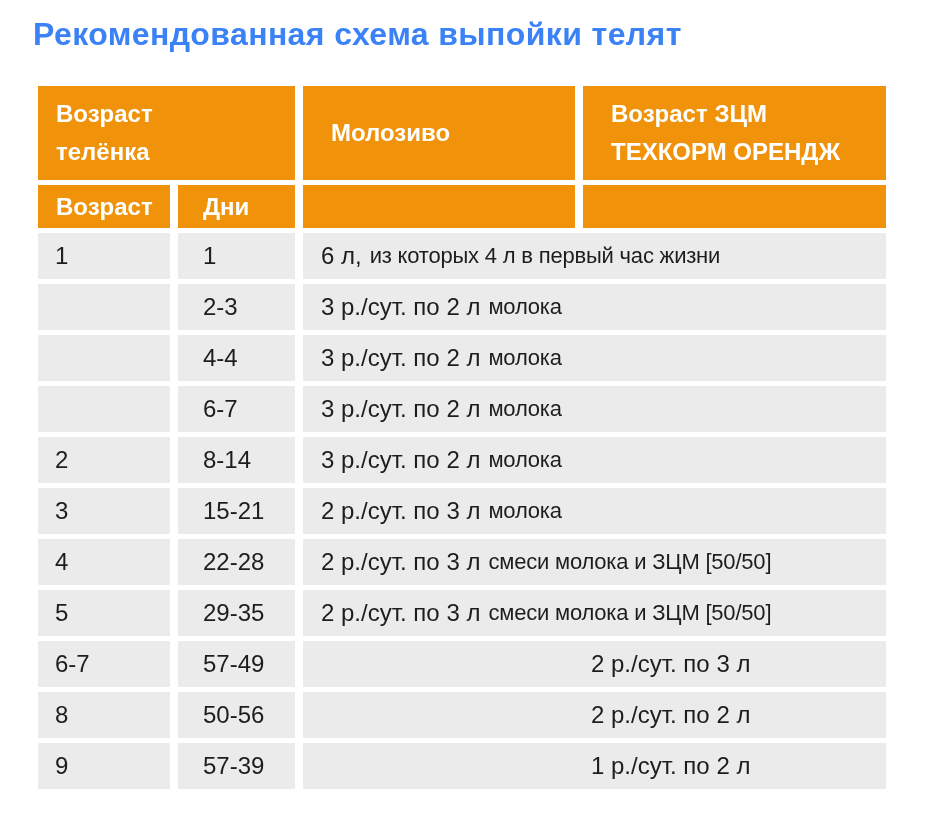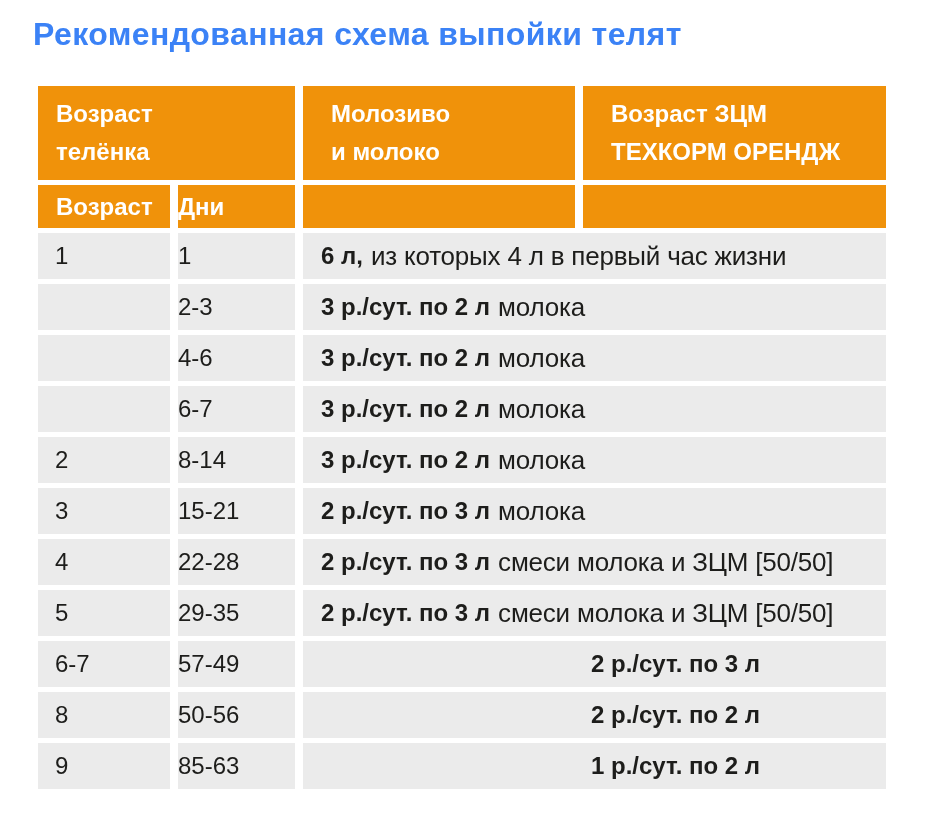--- a/index.html
+++ b/index.html
@@ -75,7 +75,6 @@
     </div>
     <div class="cell hdr hdr1 pl15">
       <div class="hdr-line">Молозиво</div>
-      <div class="hdr-line">и молоко</div>
     </div>
     <div class="cell hdr hdr1 pl15">
       <div class="hdr-line">Возраст ЗЦМ</div>

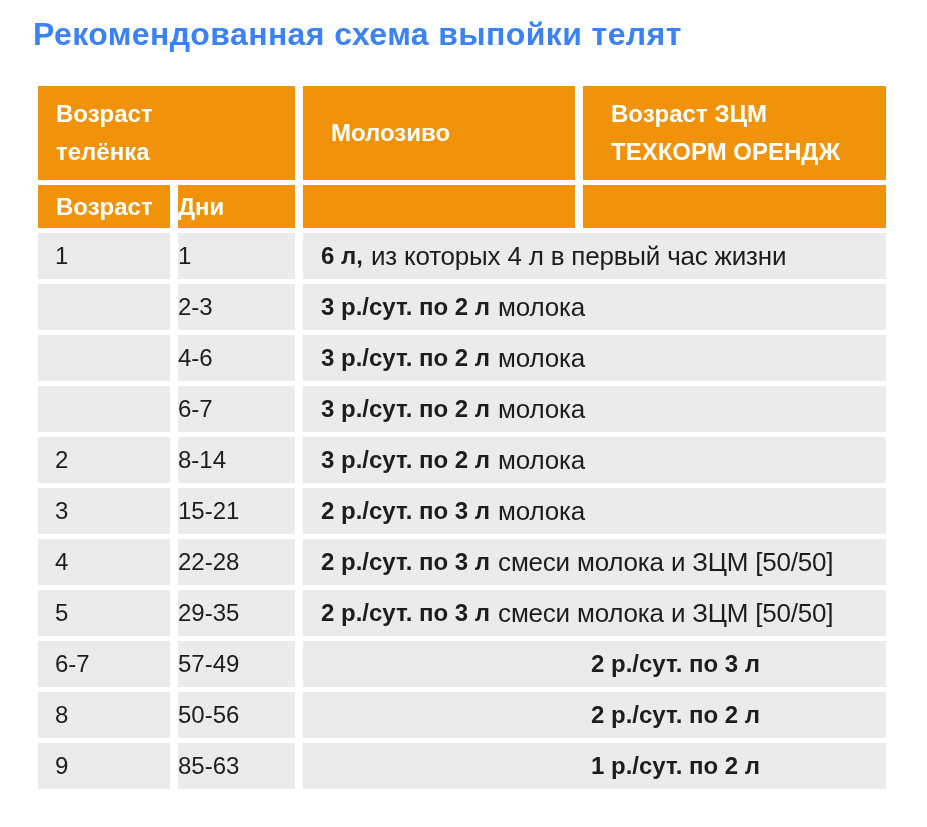--- a/index.html
+++ b/index.html
@@ -54,7 +54,7 @@
     font-size: 24px;
   }
   .week { padding-left: 17px; }
-  .days { }
+  .days { padding-left: 25px; }
   .content { padding-left: 18px; white-space: nowrap; }
   .content .b { font-weight: bold; margin-right: 8px; }
   .content .r { font-size: 26px; letter-spacing: -0.2px; }

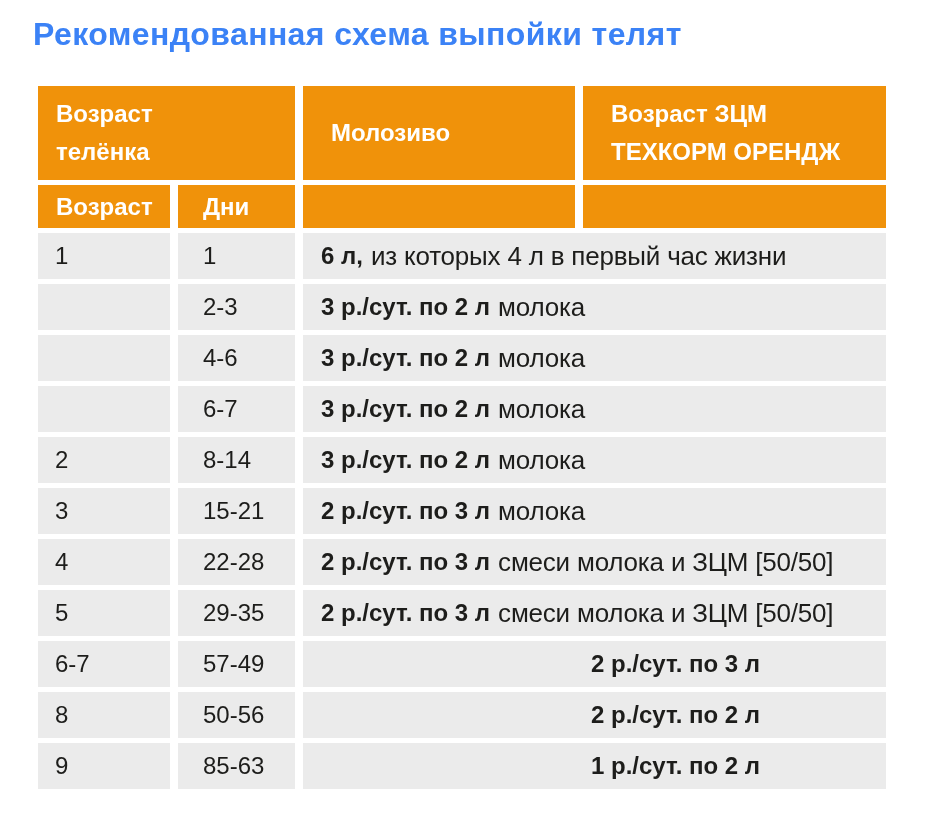--- a/index.html
+++ b/index.html
@@ -56,7 +56,7 @@
   .week { padding-left: 17px; }
   .days { padding-left: 25px; }
   .content { padding-left: 18px; white-space: nowrap; }
-  .content .b { font-weight: bold; margin-right: 8px; }
+  .content .b { font-weight: normal; margin-right: 8px; }
   .content .r { font-size: 26px; letter-spacing: -0.2px; }
   .content.shift { padding-left: 288px; }
   .hdr-line { white-space: nowrap; }

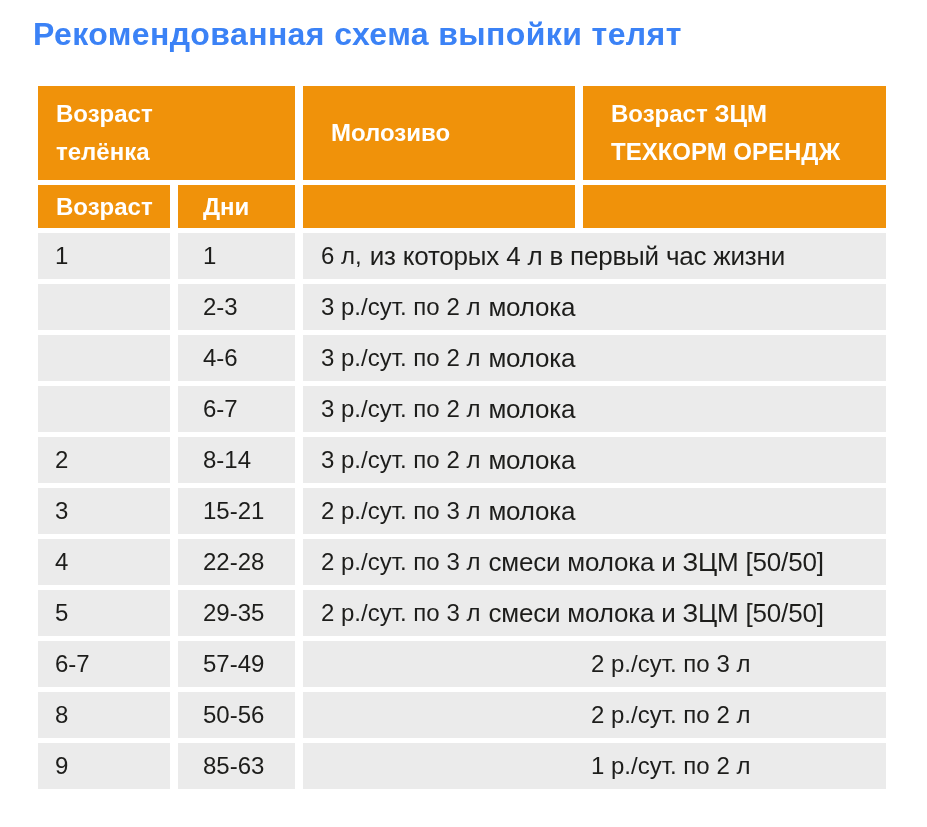--- a/index.html
+++ b/index.html
@@ -57,7 +57,7 @@
   .days { padding-left: 25px; }
   .content { padding-left: 18px; white-space: nowrap; }
   .content .b { font-weight: normal; margin-right: 8px; }
-  .content .r { font-size: 26px; letter-spacing: -0.2px; }
+  .content .r { font-size: 22px; letter-spacing: -0.2px; }
   .content.shift { padding-left: 288px; }
   .hdr-line { white-space: nowrap; }
 </style>

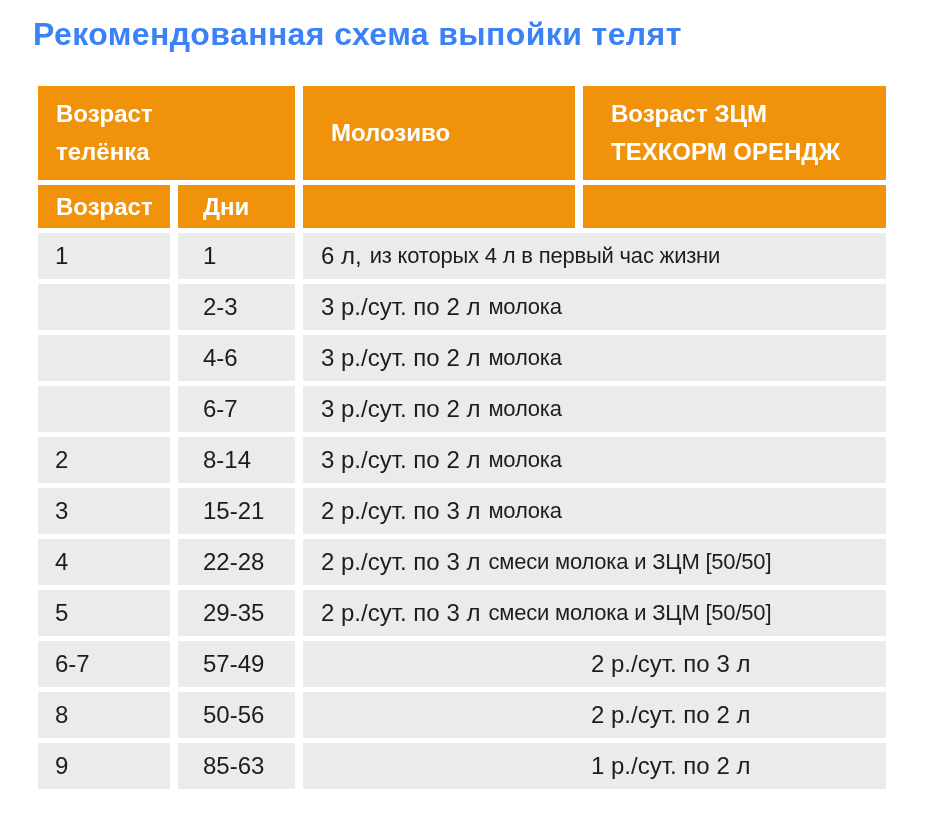--- a/index.html
+++ b/index.html
@@ -101,7 +101,7 @@
     </div>
 
     <div class="cell data week"></div>
-    <div class="cell data days">4-6</div>
+    <div class="cell data days">4-4</div>
     <div class="cell data content span2">
       <span class="b">3 р./сут. по 2 л</span>
       <span class="r">молока</span>

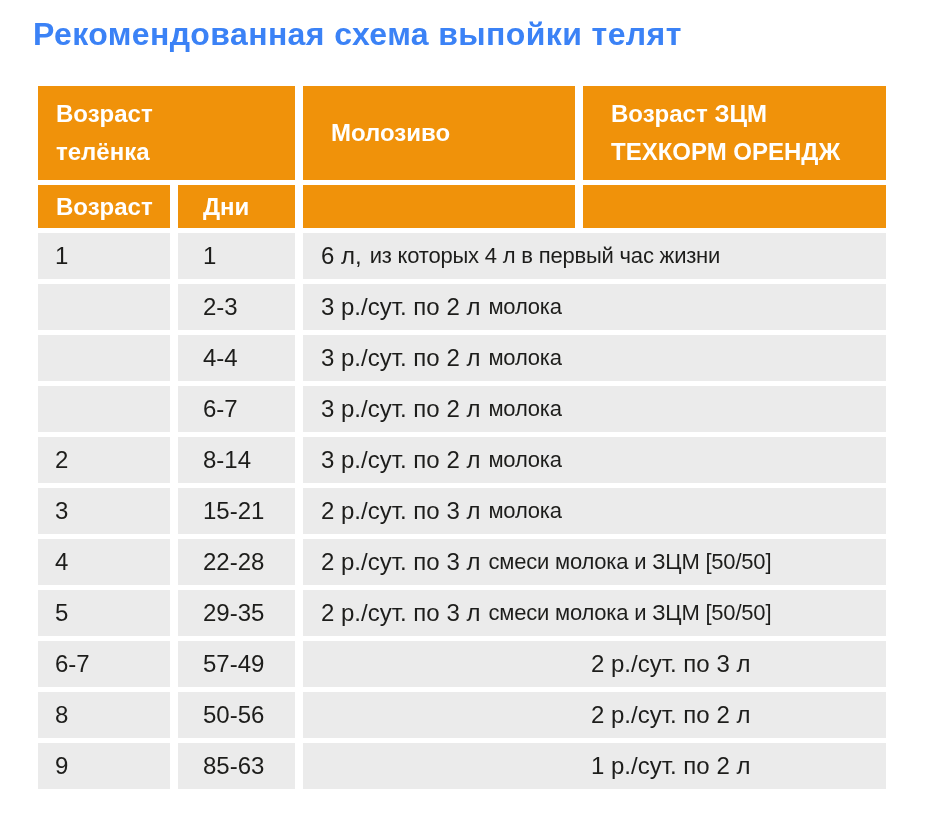--- a/index.html
+++ b/index.html
@@ -157,7 +157,7 @@
     </div>
 
     <div class="cell data week">9</div>
-    <div class="cell data days">85-63</div>
+    <div class="cell data days">57-39</div>
     <div class="cell data content span2 shift">
       <span class="b">1 р./сут. по 2 л</span>
       <span class="r"></span>

